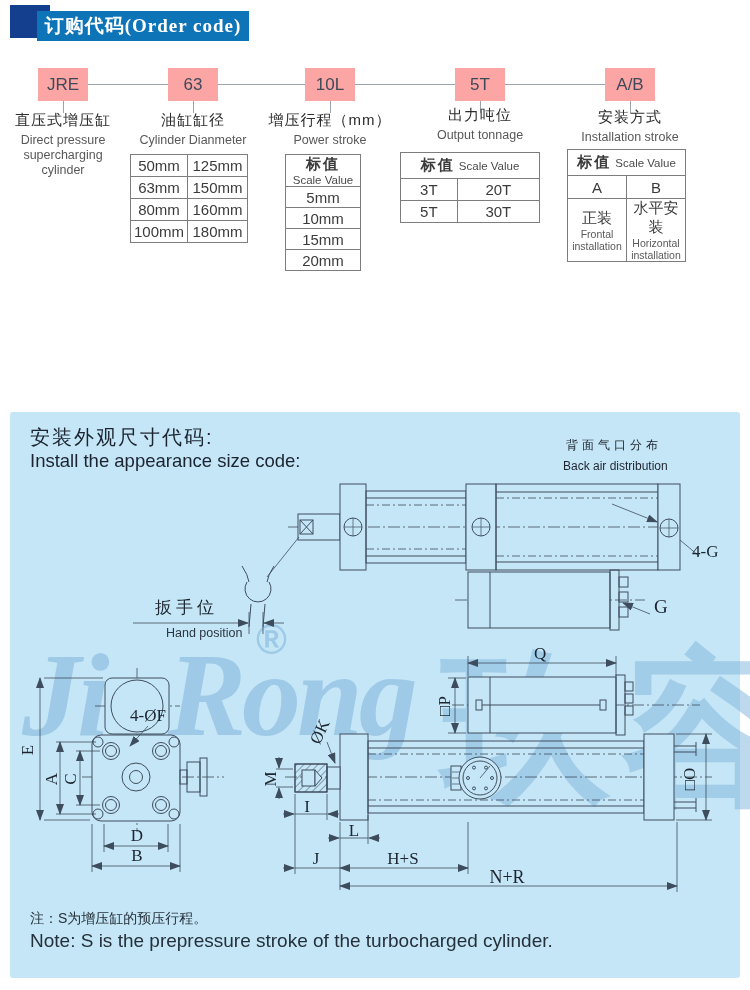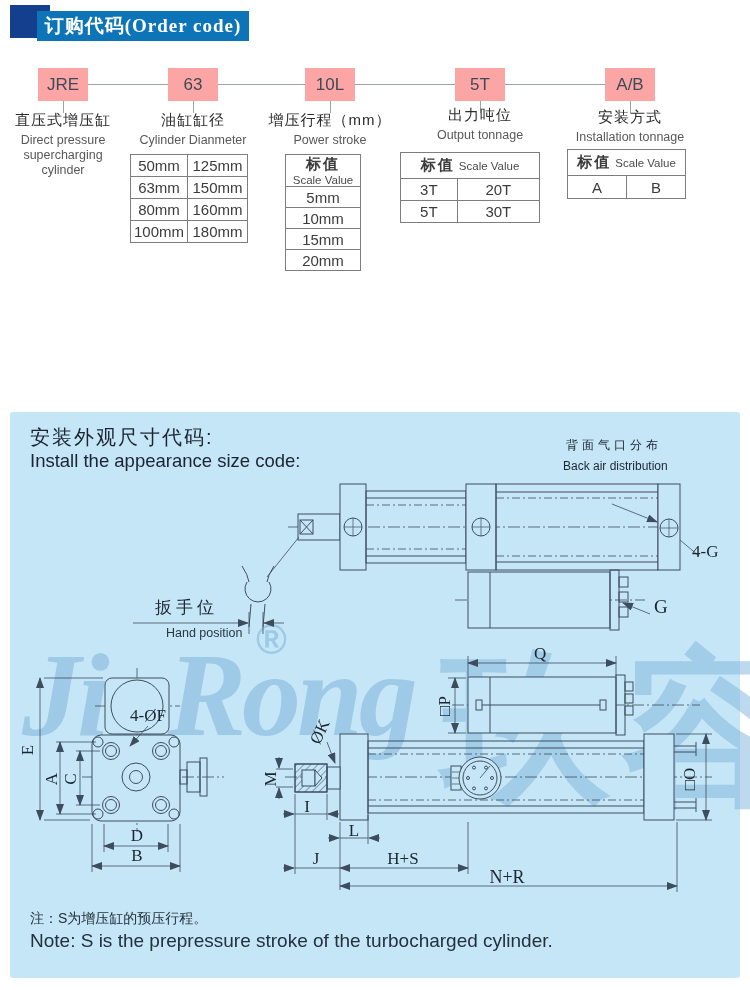--- a/index.html
+++ b/index.html
@@ -79,7 +79,7 @@
 <div class="abs en-label" style="left:108px">Cylinder Dianmeter</div>
 <div class="abs en-label" style="left:245px">Power stroke</div>
 <div class="abs en-label" style="left:395px;top:128px">Output tonnage</div>
-<div class="abs en-label" style="left:545px;top:130px">Installation tonnage</div>
+<div class="abs en-label" style="left:545px;top:130px">Installation stroke</div>
 
 <table class="t" style="left:130px;top:154px">
   <tbody>

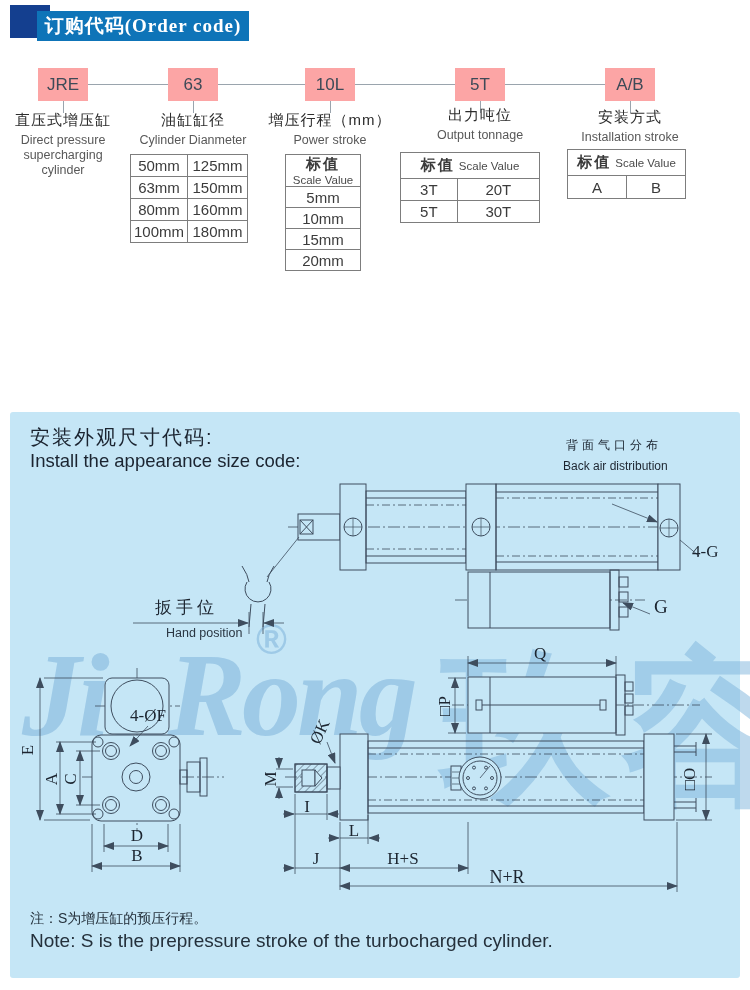--- a/index.html
+++ b/index.html
@@ -156,6 +156,18 @@
     <td style="width:58px;height:22px">A</td>
     <td style="width:58px">B</td>
   </tr>
+  <tr>
+    <td style="height:58px">
+      <div>正装</div>
+      <div class="cellsub">Frontal</div>
+      <div class="cellsub">installation</div>
+    </td>
+    <td>
+      <div>水平安装</div>
+      <div class="cellsub">Horizontal</div>
+      <div class="cellsub">installation</div>
+    </td>
+  </tr>
 </tbody>
   </table>
 

